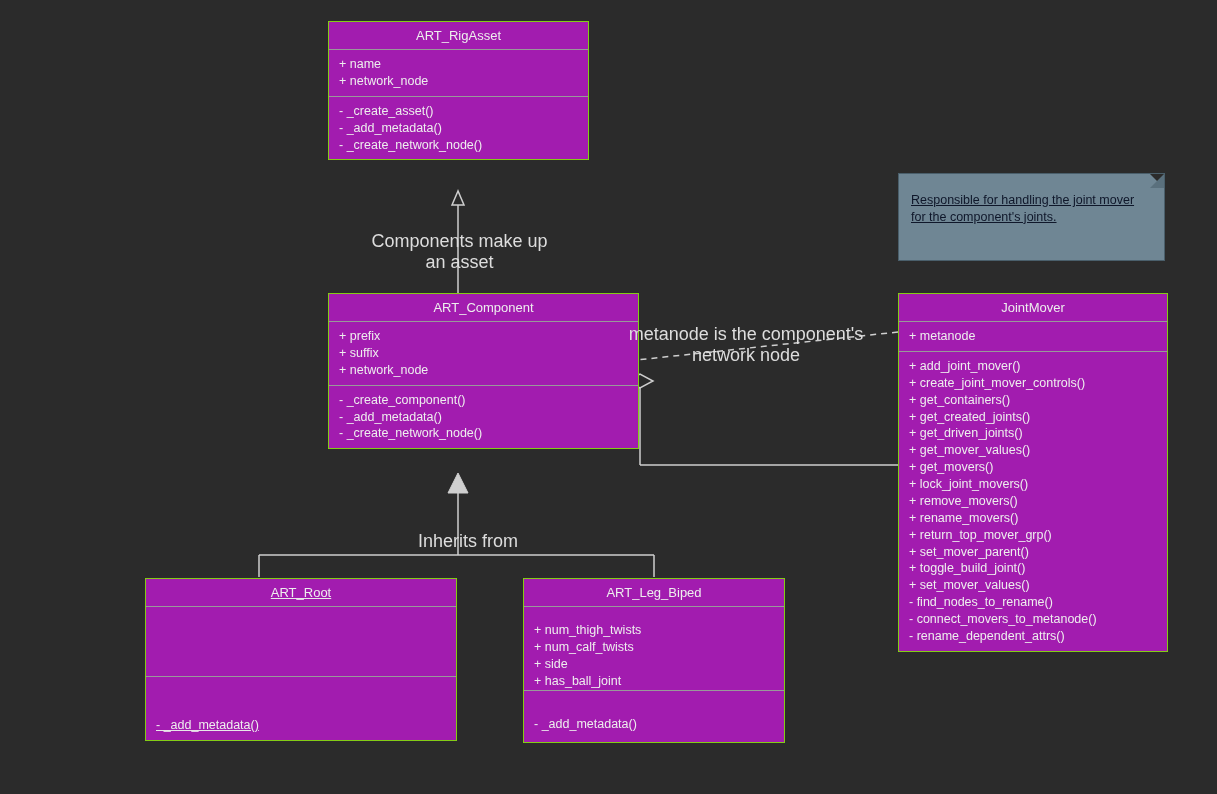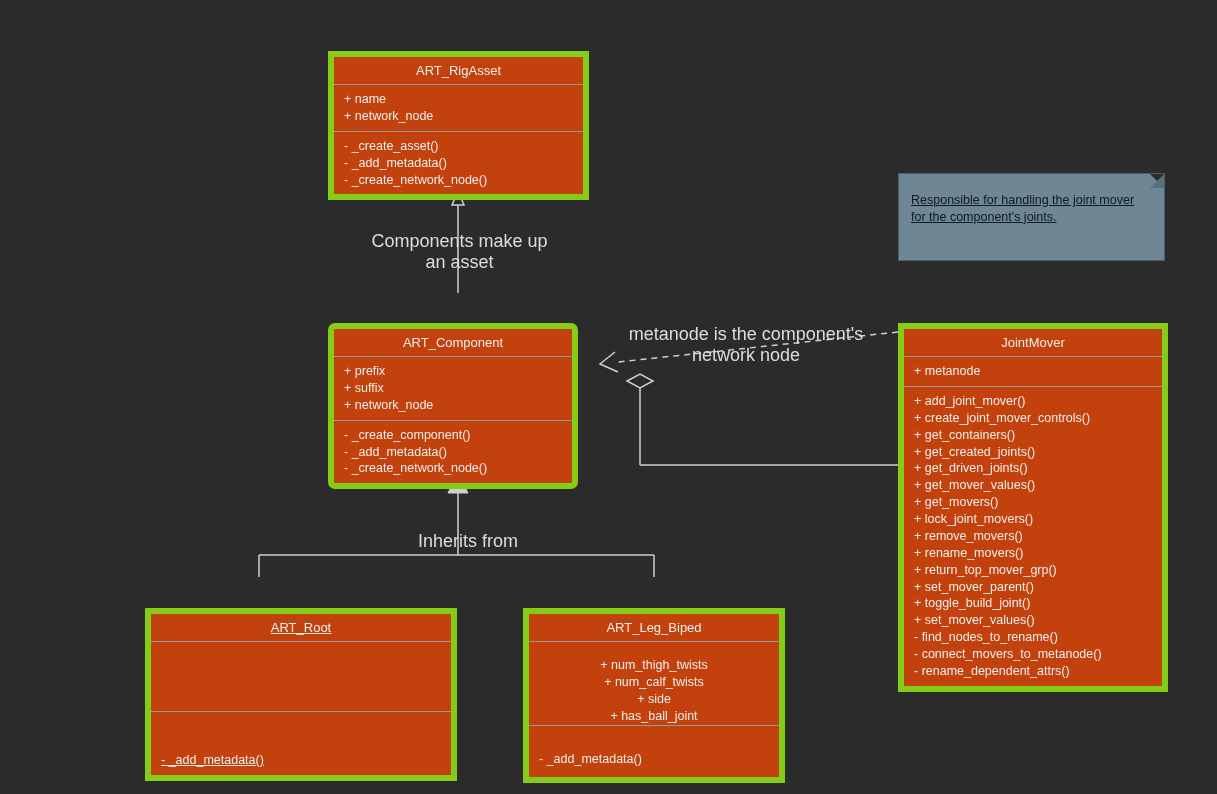--- a/index.html
+++ b/index.html
@@ -15,9 +15,8 @@
   }
   .uml-class {
     position: absolute;
-    background: #c2410c;
-    border: 6px solid #84cc16;
-    margin-top: 30px;
+    background: #a21caf;
+    border: 1px solid #84cc16;
   }
   .uml-title {
     text-align: center;

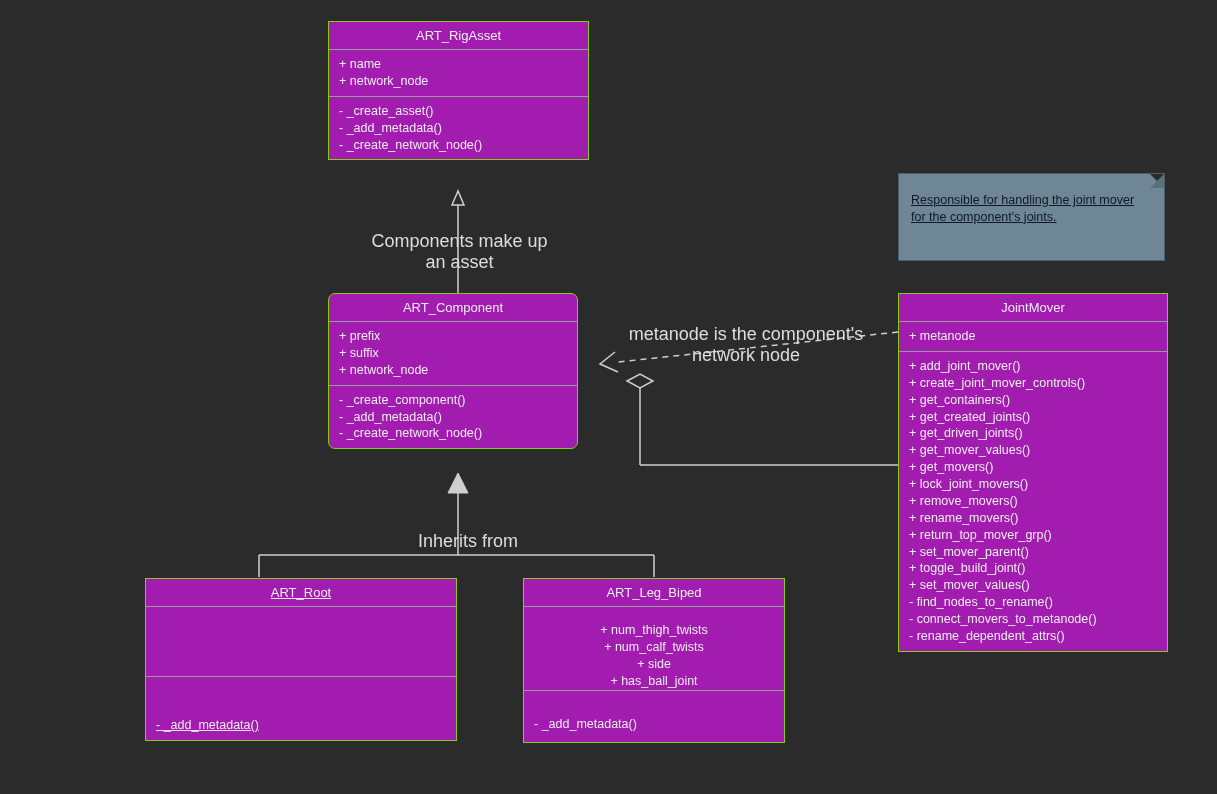--- a/index.html
+++ b/index.html
@@ -110,7 +110,7 @@
   </div>
 </div>
 
-<div class="uml-class" style="left:328px; top:293px; width:250px;border-radius:7px;">
+<div class="uml-class" style="left:328px; top:293px; width:311px;">
   <div class="uml-title">ART_Component</div>
   <div class="uml-section">
     <div class="uml-item">+ prefix</div>

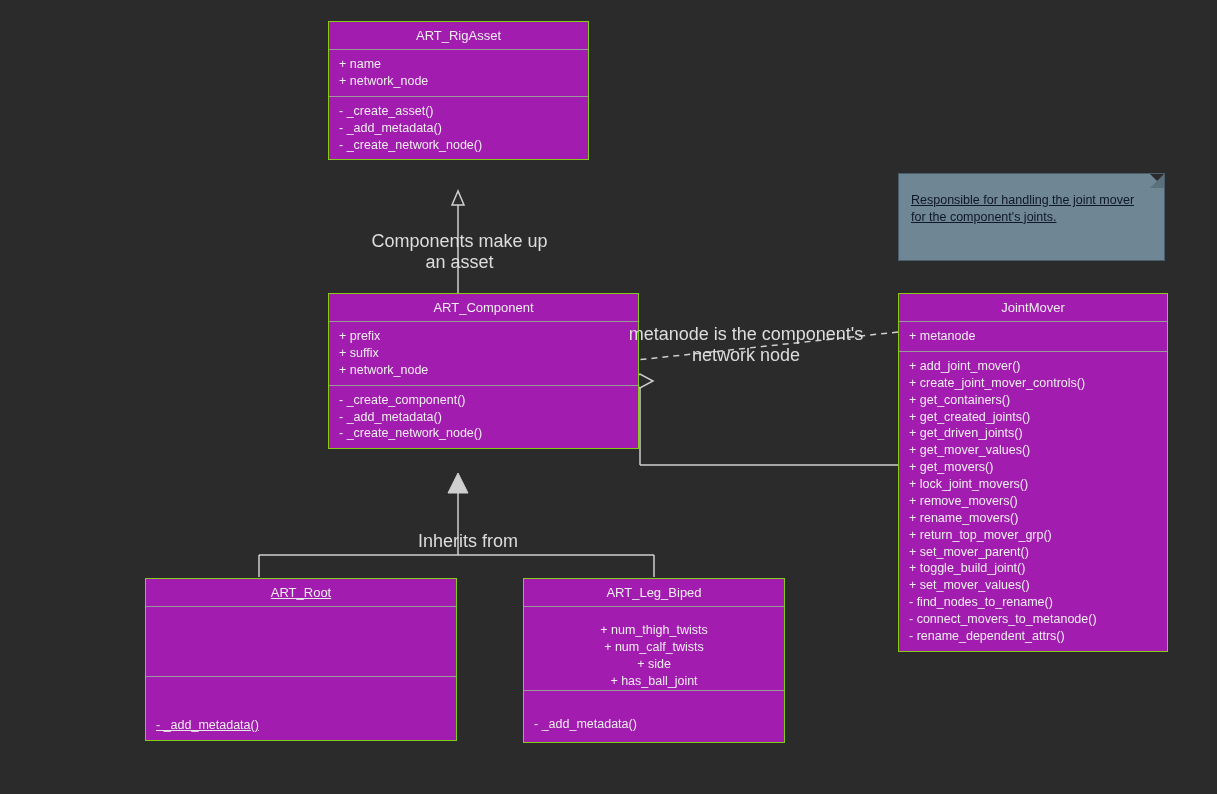--- a/index.html
+++ b/index.html
@@ -134,7 +134,7 @@
 
 <div class="uml-class" style="left:523px; top:578px; width:262px;">
   <div class="uml-title">ART_Leg_Biped</div>
-  <div class="uml-section" style="padding-top:15px; padding-bottom:0;text-align:center;">
+  <div class="uml-section" style="padding-top:15px; padding-bottom:0;">
     <div class="uml-item">+ num_thigh_twists</div>
     <div class="uml-item">+ num_calf_twists</div>
     <div class="uml-item">+ side</div>

